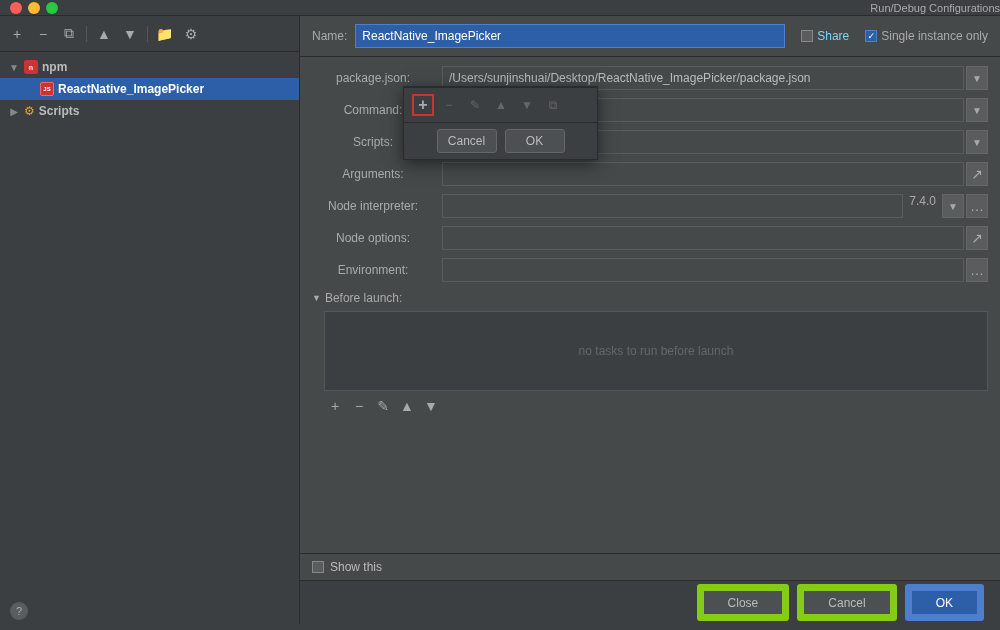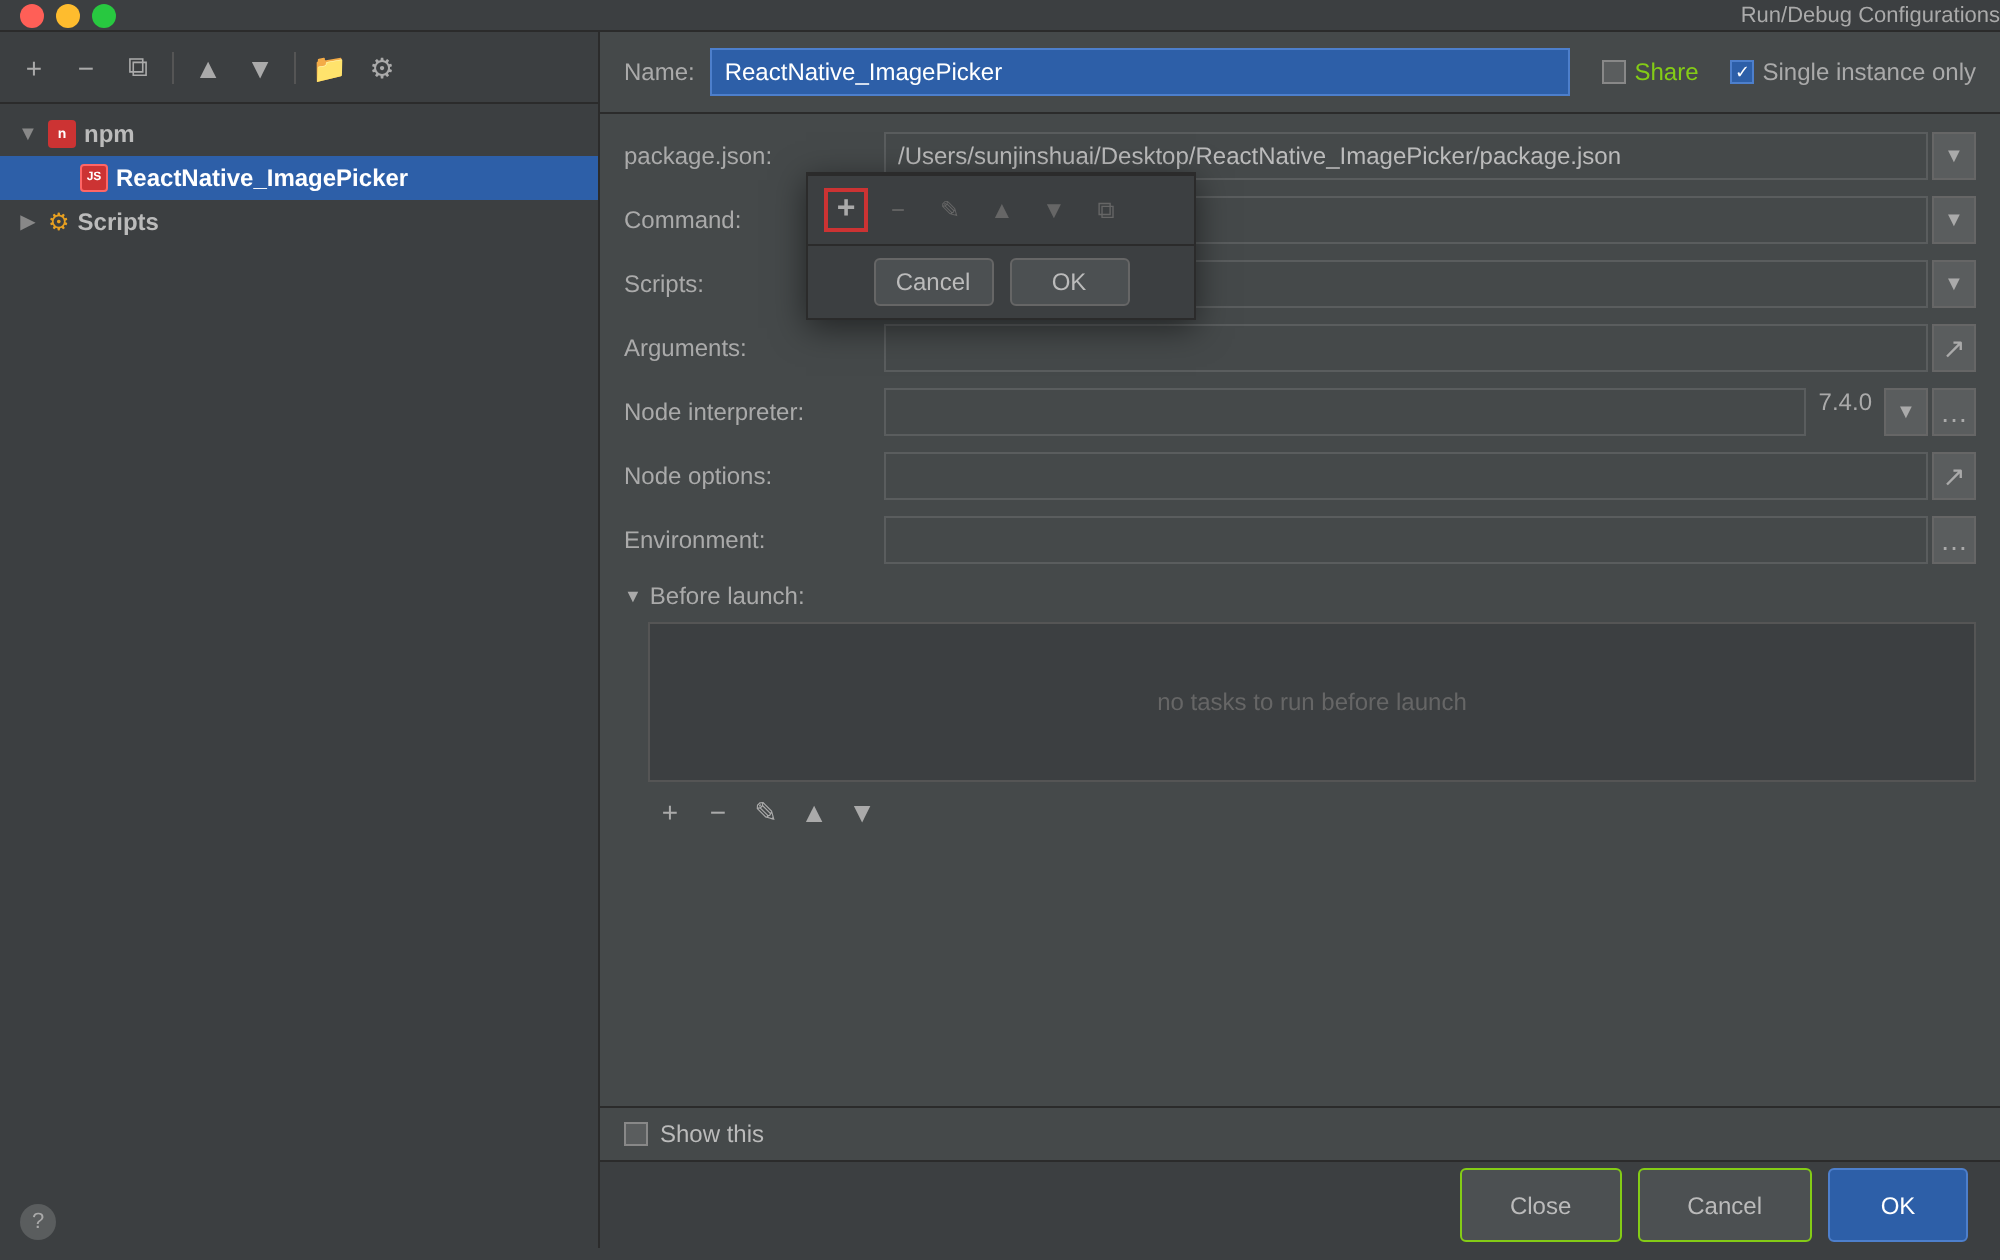--- a/index.html
+++ b/index.html
@@ -208,7 +208,7 @@
       display: flex;
       align-items: center;
       gap: 4px;
-      color: #84cc16;
+      color: #7dd3fc;
       font-size: 12px;
     }
     .checkbox-share {

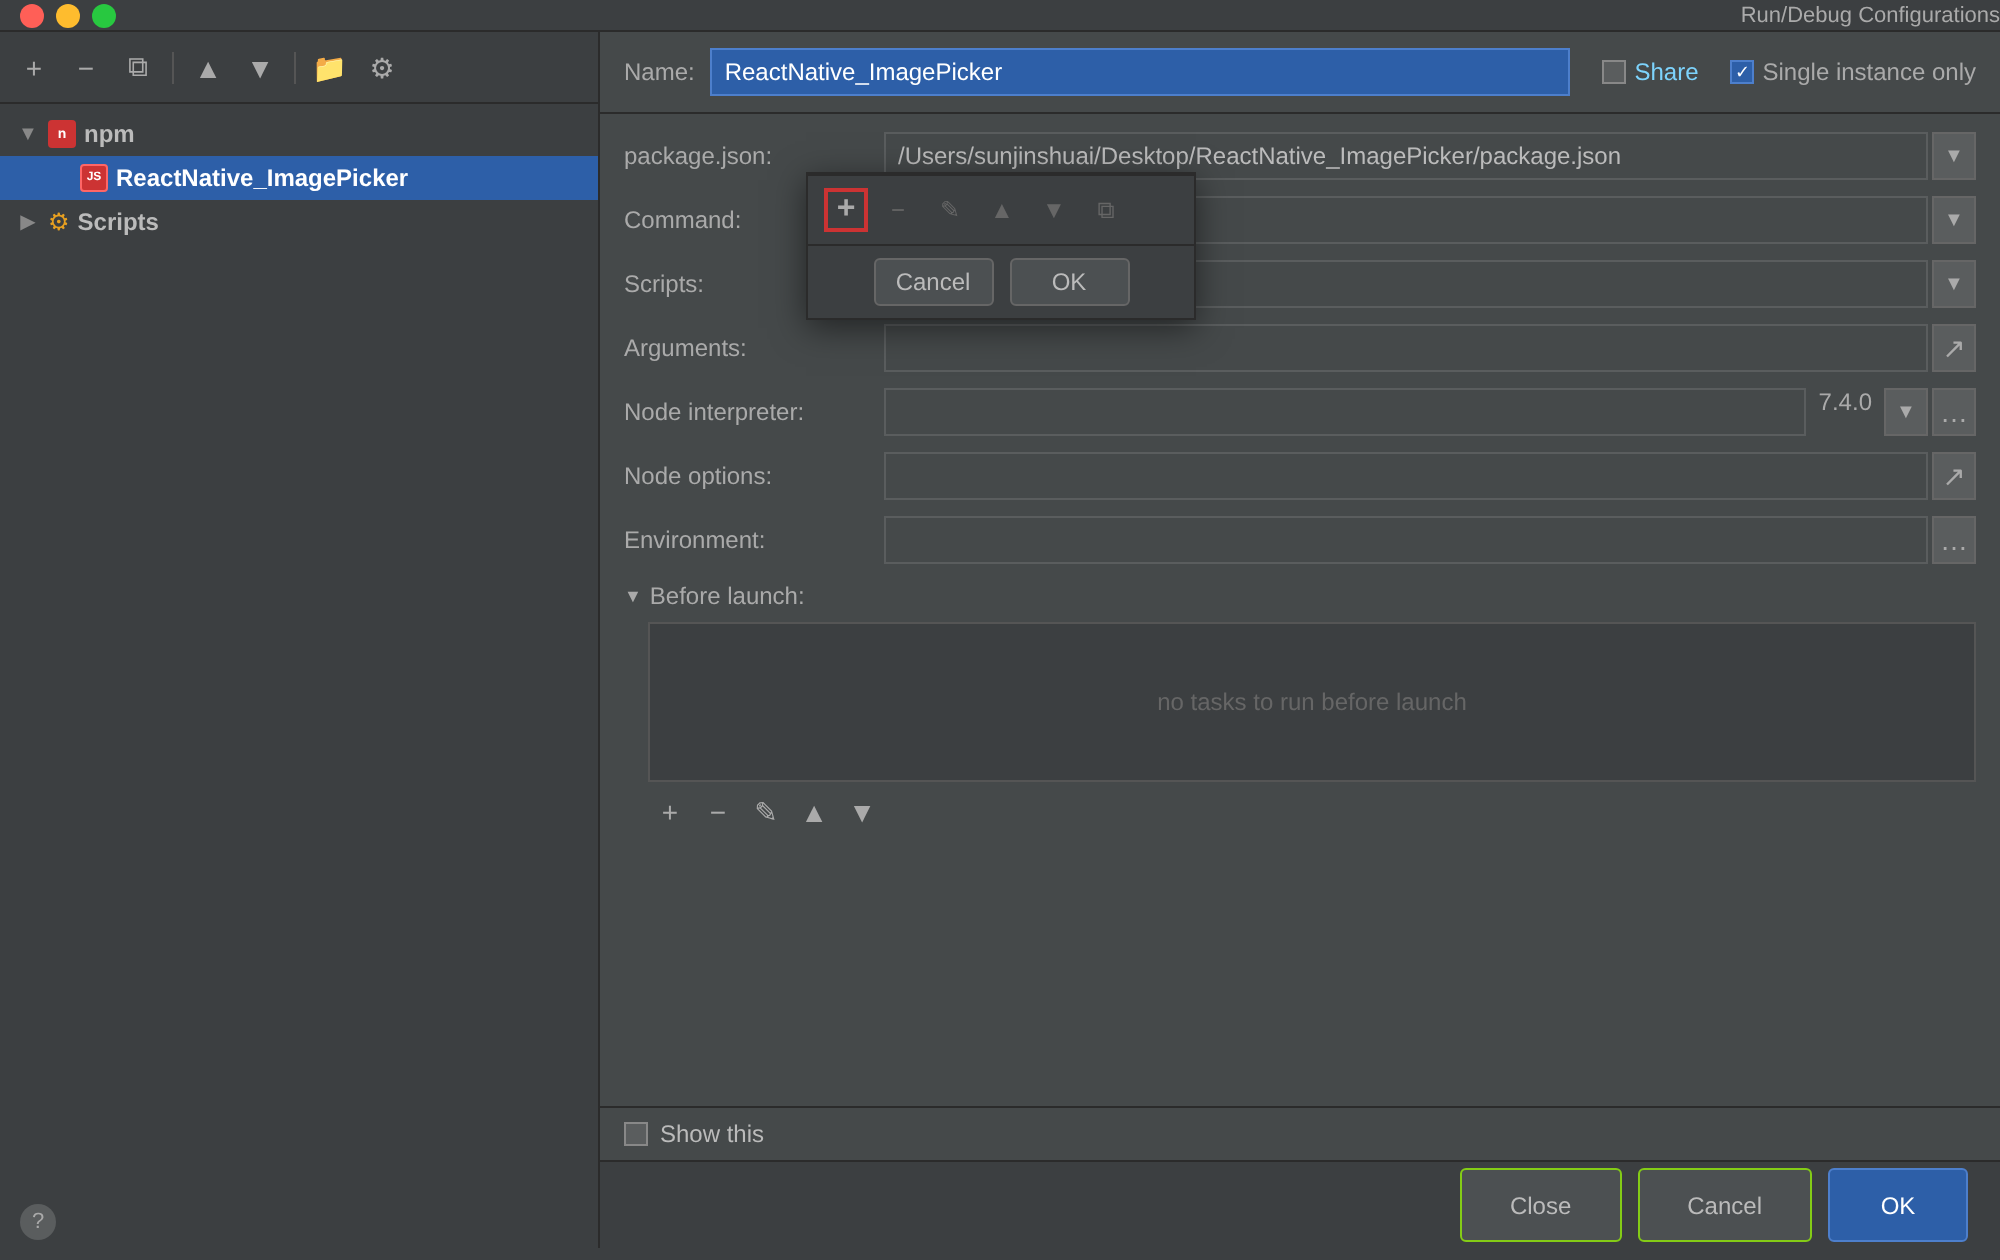--- a/index.html
+++ b/index.html
@@ -133,7 +133,7 @@
     }
     .form-label {
       width: 130px;
-      text-align: left;
+      text-align: center;
       padding-right: 8px;
       color: #aaaaaa;
       font-size: 12px;

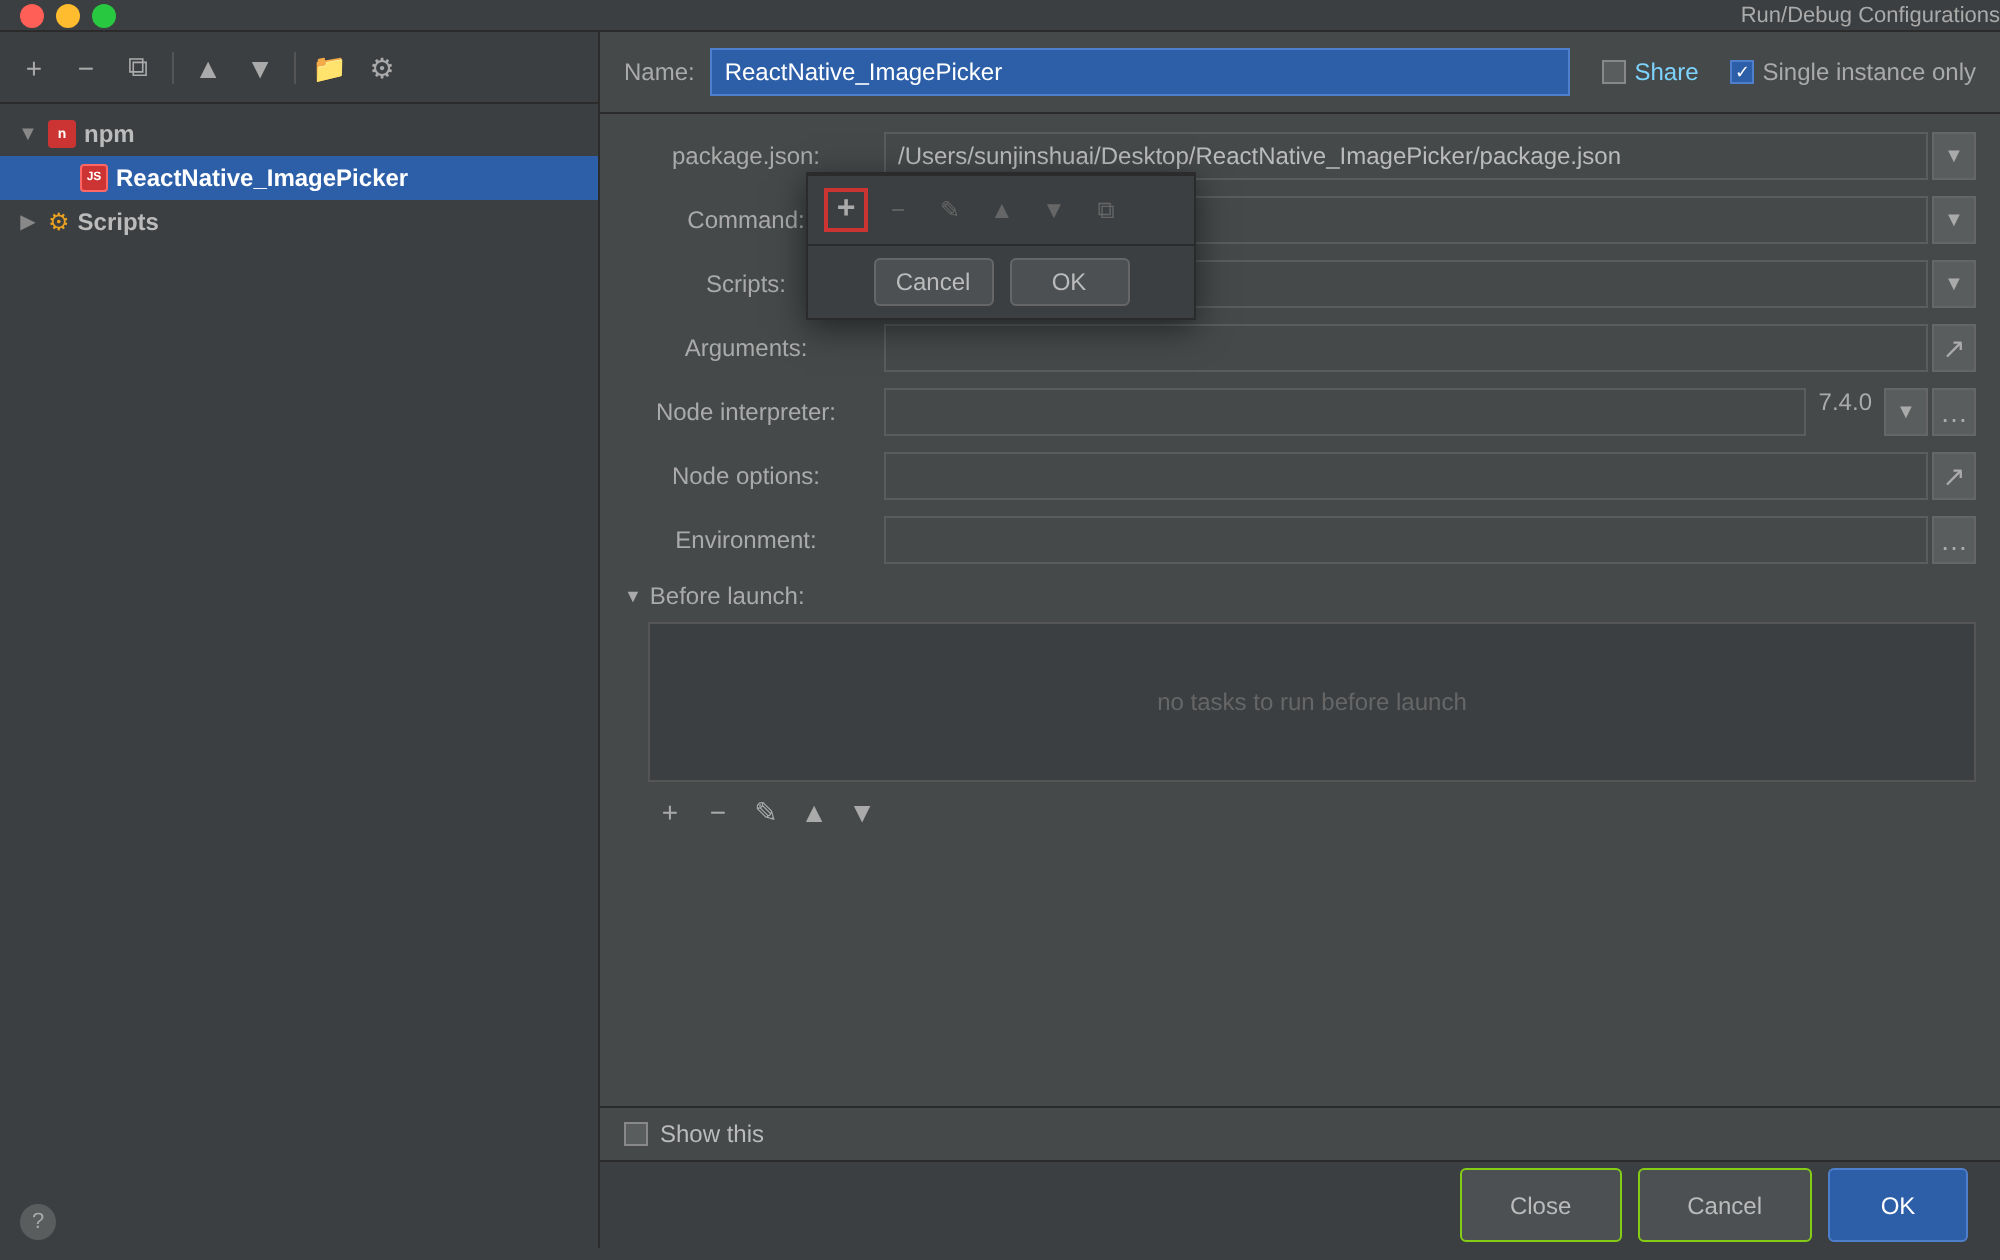--- a/index.html
+++ b/index.html
@@ -303,7 +303,7 @@
       height: 37px;
       min-width: 70px;
       background: #4c5052;
-      border: 1px solid #84cc16;
+      border: 7px solid #84cc16;
       color: #bbbbbb;
       font-size: 12px;
       cursor: pointer;

